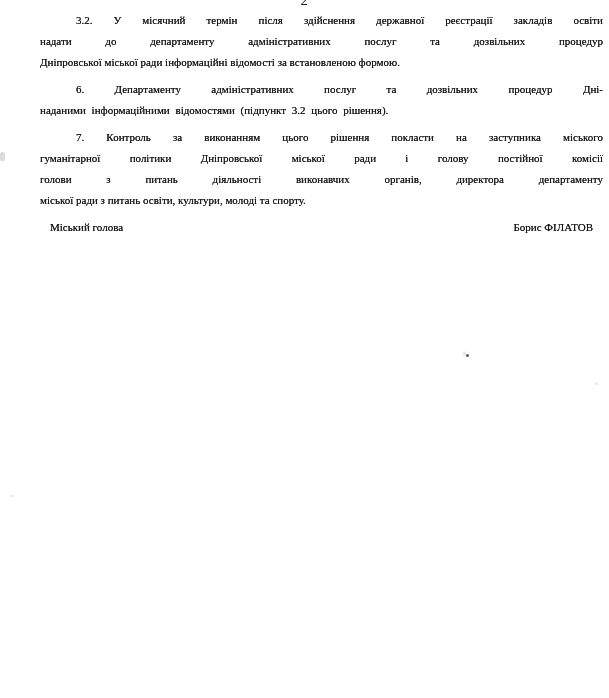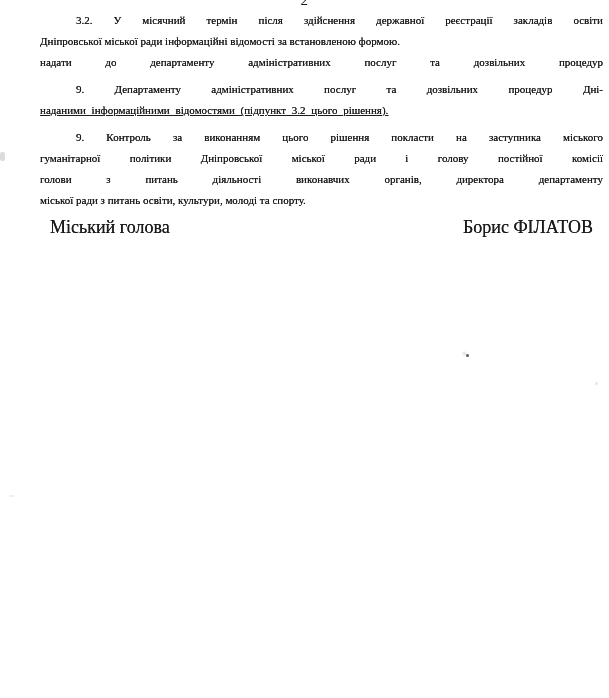--- a/index.html
+++ b/index.html
@@ -85,8 +85,8 @@
 
     <div class="paragraph">
       <div class="line first">3.2. У місячний термін після здійснення державної реєстрації закладів освіти</div>
+      <div class="line">надати до департаменту адміністративних послуг та дозвільних процедур</div>
       <div class="line last">Дніпровської міської ради інформаційні відомості за встановленою формою.</div>
-      <div class="line">надати до департаменту адміністративних послуг та дозвільних процедур</div>
     </div>
 
     <div class="paragraph">

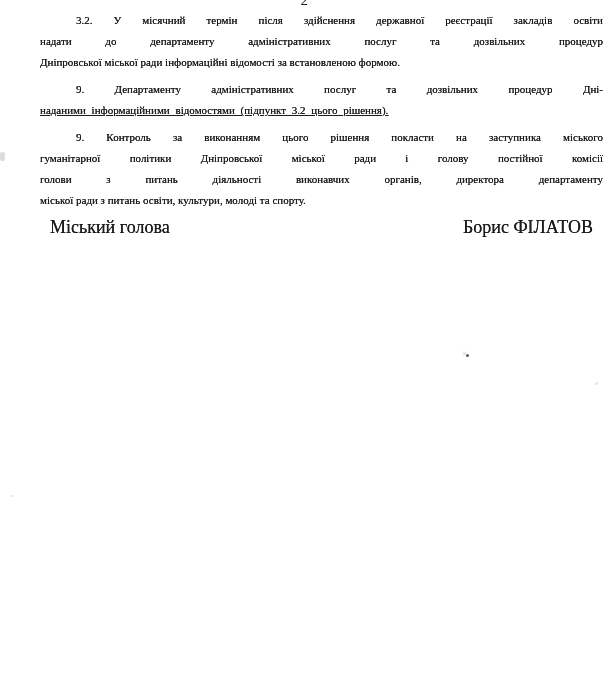--- a/index.html
+++ b/index.html
@@ -90,7 +90,7 @@
     </div>
 
     <div class="paragraph">
-      <div class="line first">9. Департаменту адміністративних послуг та дозвільних процедур Дні-</div>
+      <div class="line first">6. Департаменту адміністративних послуг та дозвільних процедур Дні-</div>
       <div class="line last spread">наданими інформаційними відомостями (підпункт 3.2 цього рішення).</div>
     </div>
 

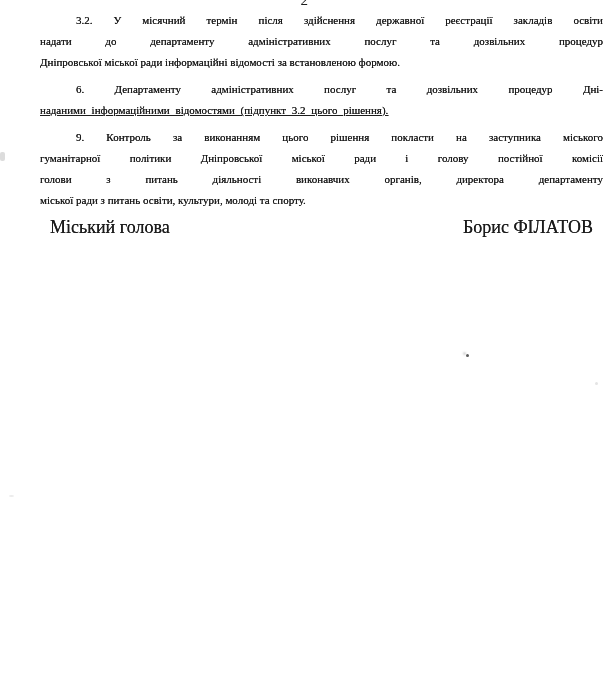--- a/index.html
+++ b/index.html
@@ -52,7 +52,7 @@
   }
   .line.first { text-indent: 36px; }
   .line.last  { text-align-last: left; }
-  .line.spread { word-spacing: 3px; text-decoration: underline; }
+  .line.spread { word-spacing: 3px; }
 
   .signature-row {
     display: flex;

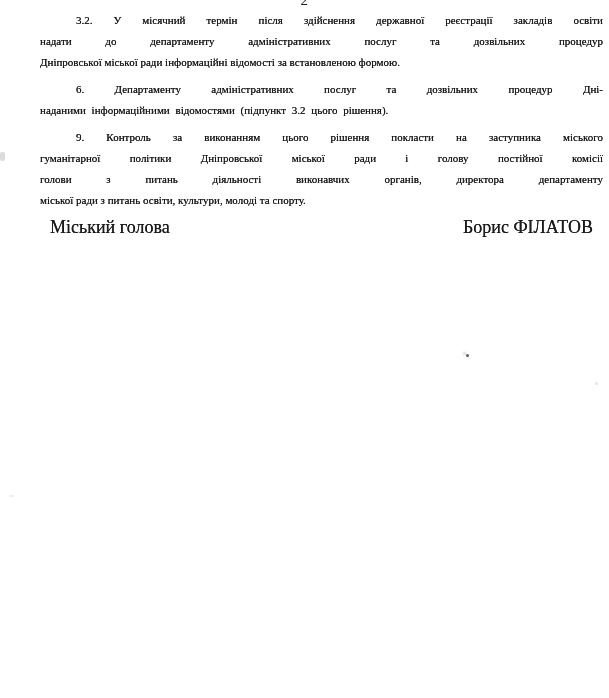--- a/index.html
+++ b/index.html
@@ -95,7 +95,7 @@
     </div>
 
     <div class="paragraph">
-      <div class="line first">9. Контроль за виконанням цього рішення покласти на заступника міського</div>
+      <div class="line first">7. Контроль за виконанням цього рішення покласти на заступника міського</div>
       <div class="line">гуманітарної політики Дніпровської міської ради і голову постійної комісії</div>
       <div class="line">голови з питань діяльності виконавчих органів, директора департаменту</div>
       <div class="line last">міської ради з питань освіти, культури, молоді та спорту.</div>

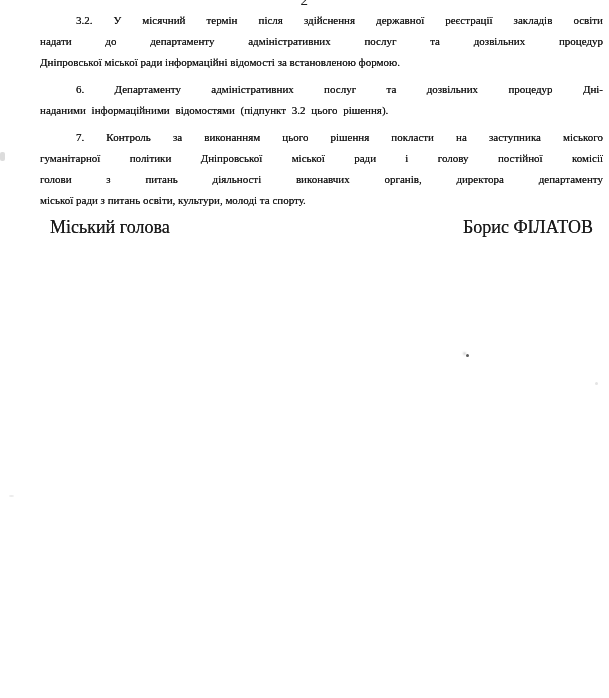--- a/index.html
+++ b/index.html
@@ -58,7 +58,7 @@
     display: flex;
     justify-content: space-between;
     padding: 0 10px 0 10px;
-    font-size: 18px;
+    font-size: 11px;
     line-height: 21px;
     text-shadow: 0 0 0.5px currentColor;
   }

